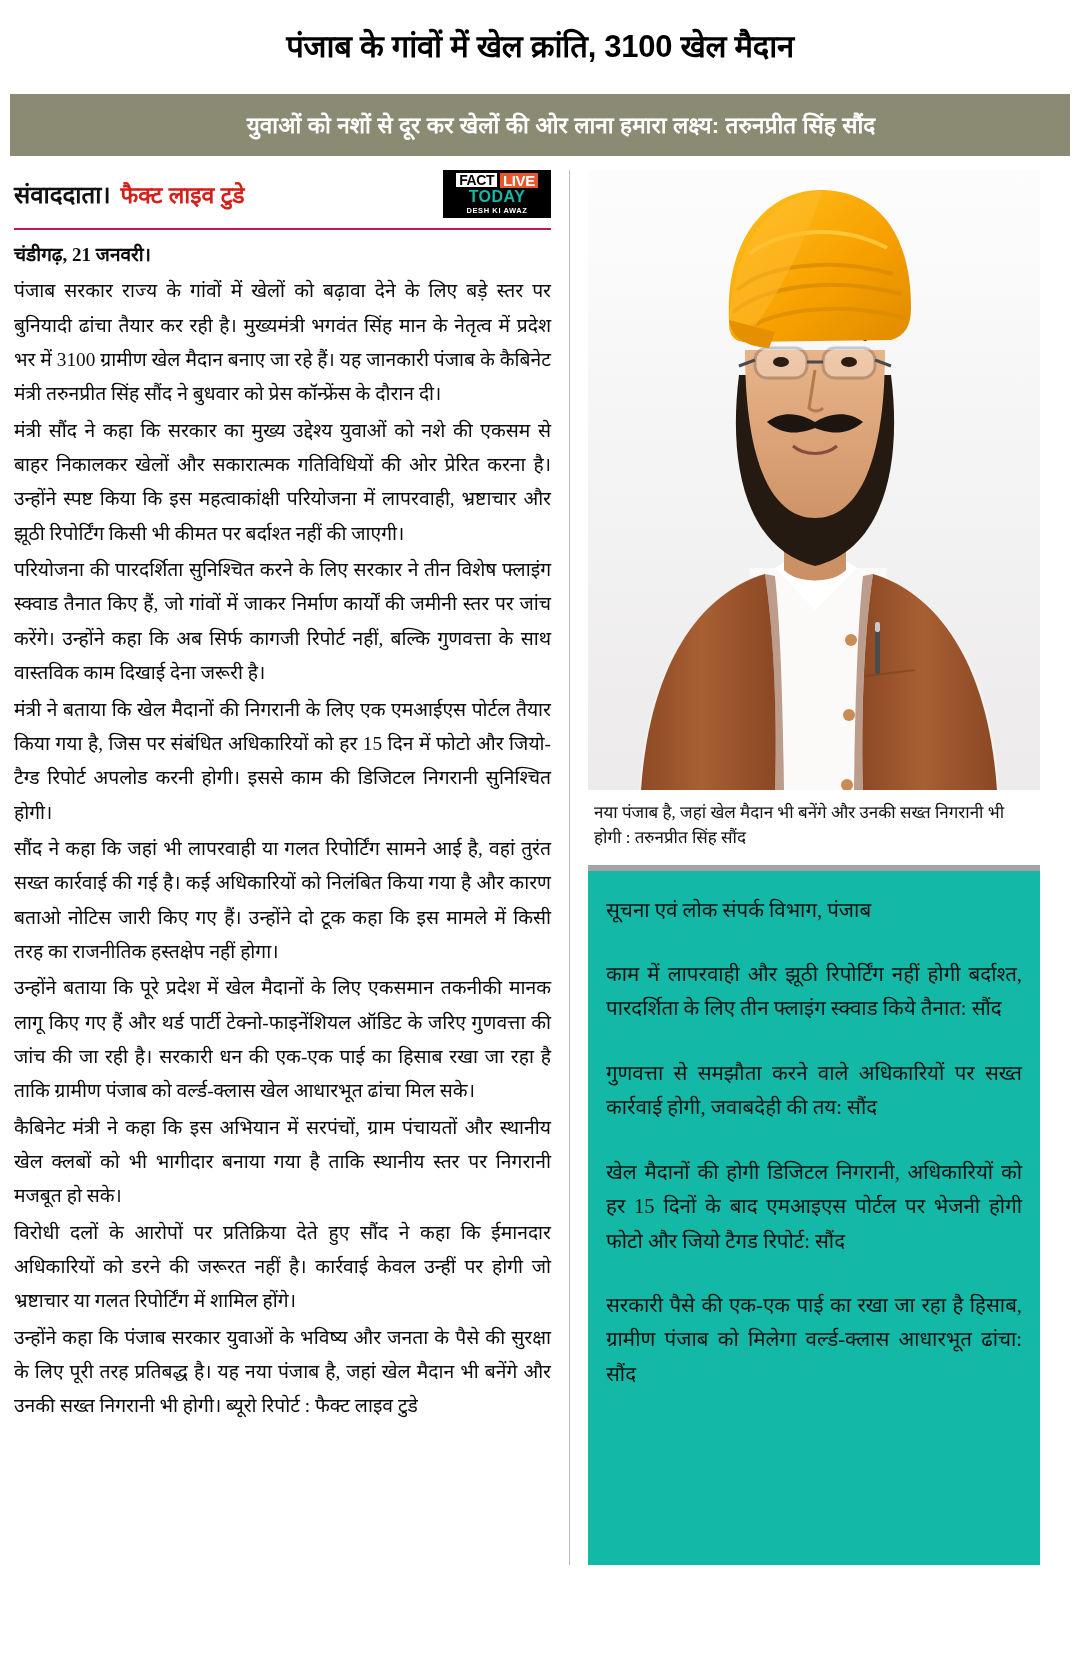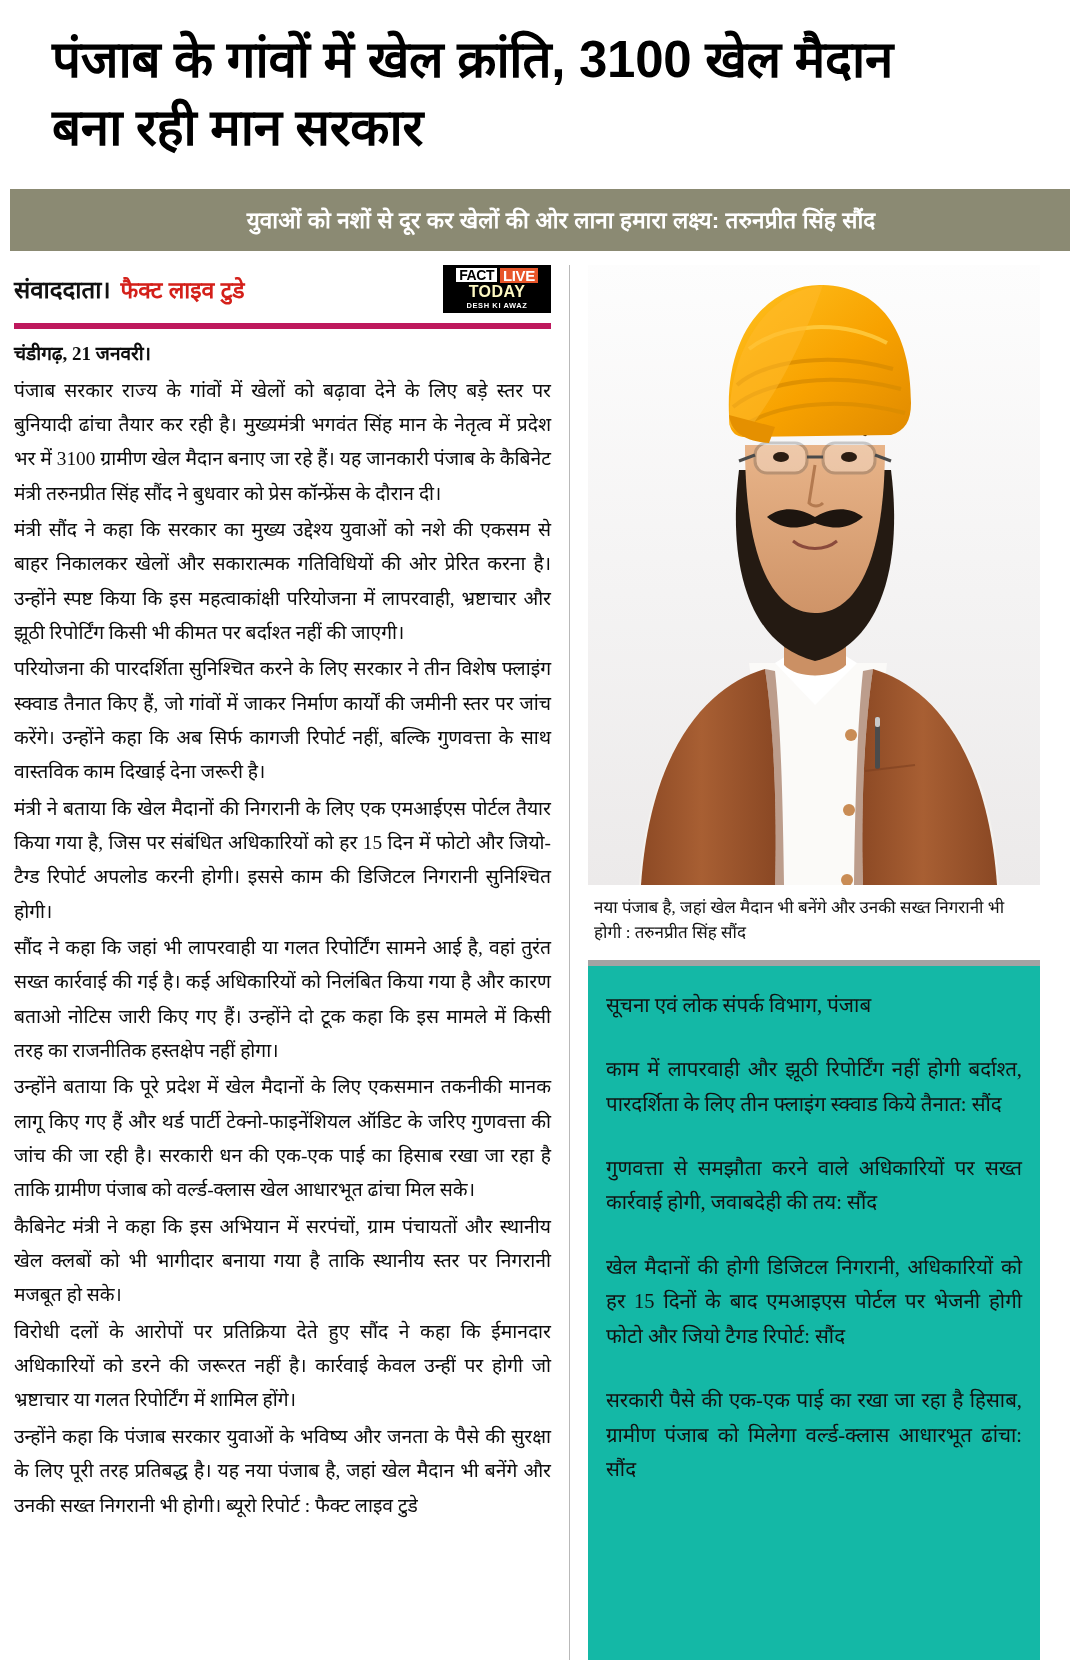--- a/index.html
+++ b/index.html
@@ -20,10 +20,10 @@
   }
   
   .headline {
-    text-align: left;
-    font-family: "Liberation Sans", sans-serif;
-    font-weight: bold;
-    font-size: 51px;
+    text-align: center;
+    font-family: "Liberation Sans", sans-serif;
+    font-weight: bold;
+    font-size: 31px;
     line-height: 1.34;
     letter-spacing: -0.3px;
     color: #000;

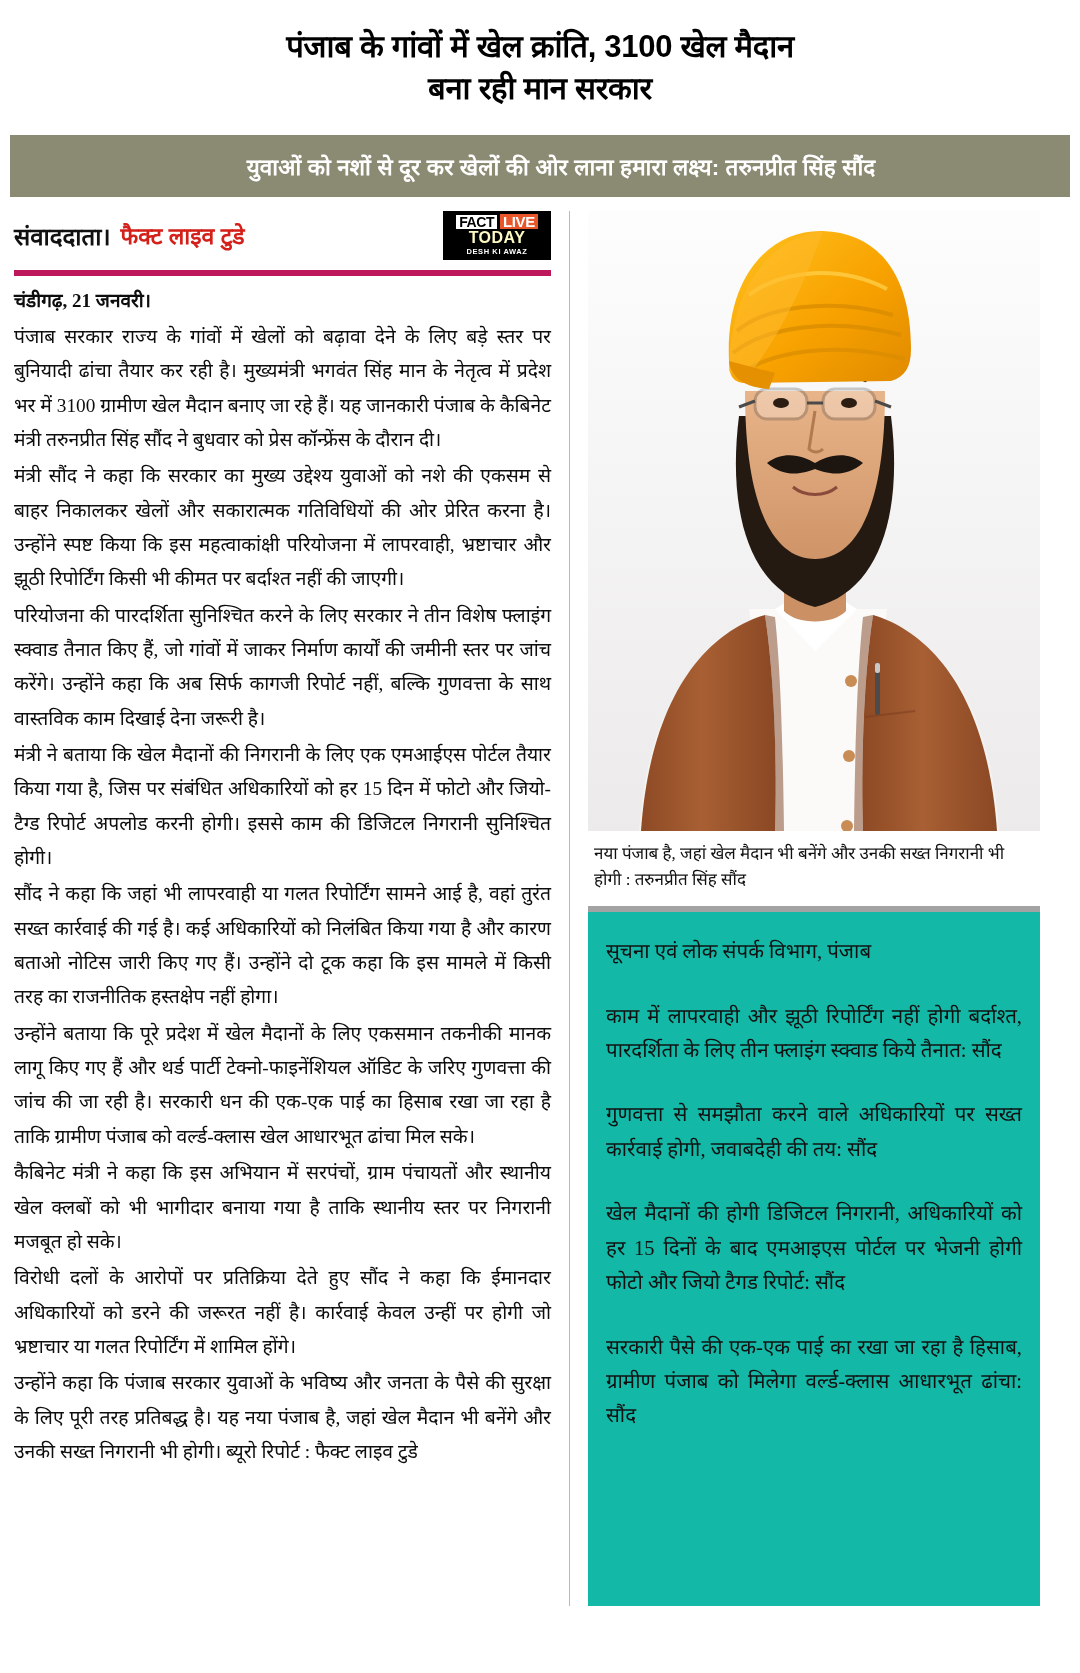--- a/index.html
+++ b/index.html
@@ -192,7 +192,6 @@
 
   <div class="headline">
     <span>पंजाब के गांवों में खेल क्रांति, 3100 खेल मैदान</span>
-    <span class="l2">बना रही मान सरकार</span>
   </div>
 
   <div class="subbanner">

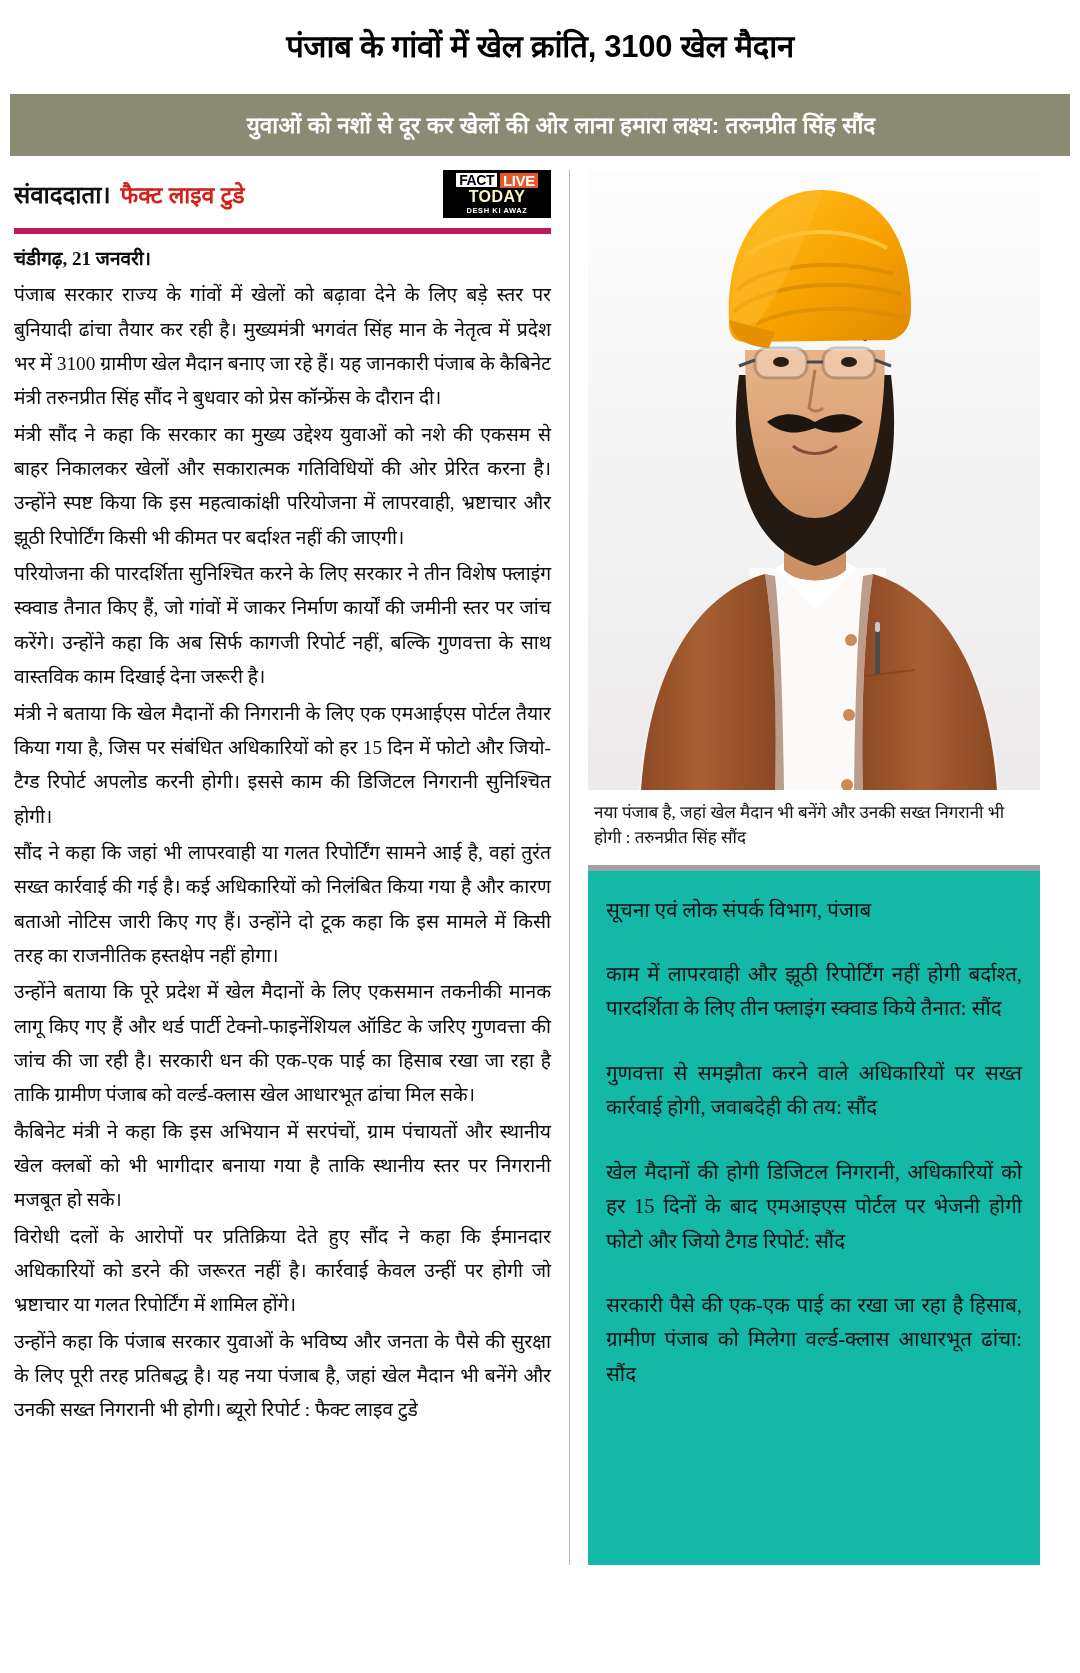--- a/index.html
+++ b/index.html
@@ -69,7 +69,7 @@
     align-items: center;
     gap: 10px;
     padding-bottom: 10px;
-    border-bottom: 6px solid #be185d;
+    border-bottom: 2px solid #be185d;
   }
   .byline-main {
     font-family: "Liberation Sans", sans-serif;

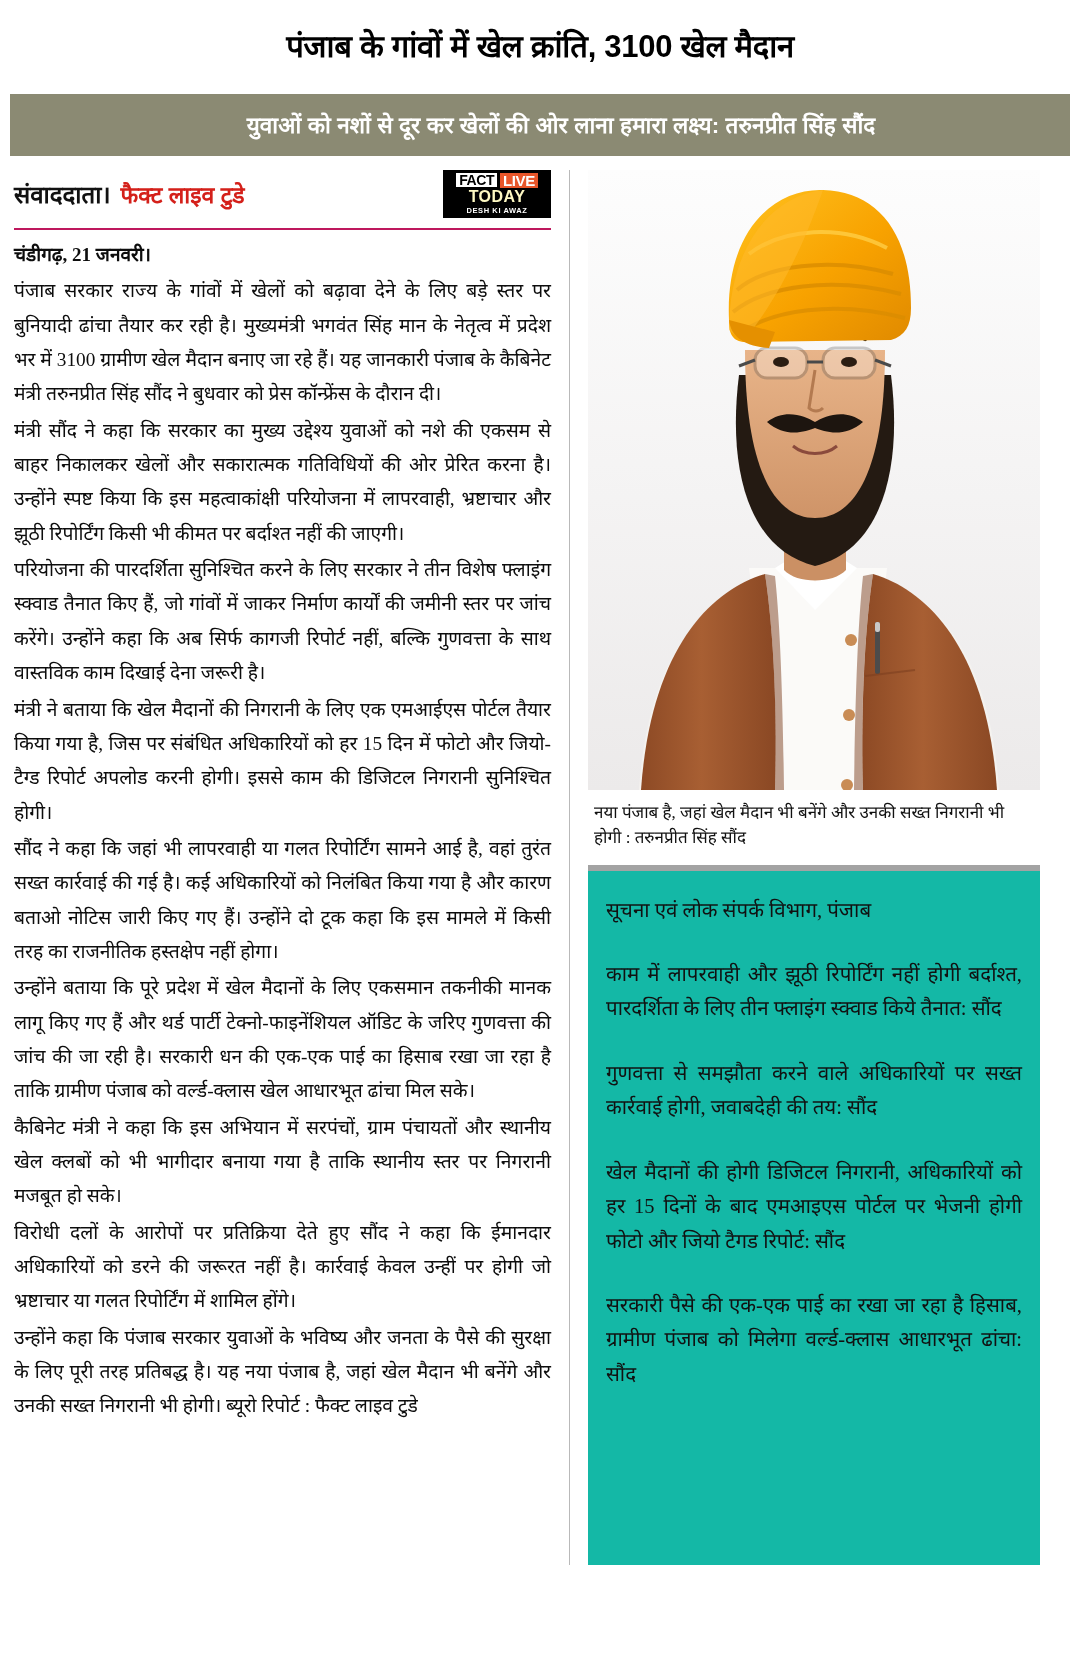--- a/index.html
+++ b/index.html
@@ -118,7 +118,7 @@
     letter-spacing: -0.4px;
   }
   .logo-today {
-    color: #fef9c3;
+    color: #14b8a6;
     font-family: "Liberation Sans", sans-serif;
     font-weight: bold;
     font-size: 16px;

